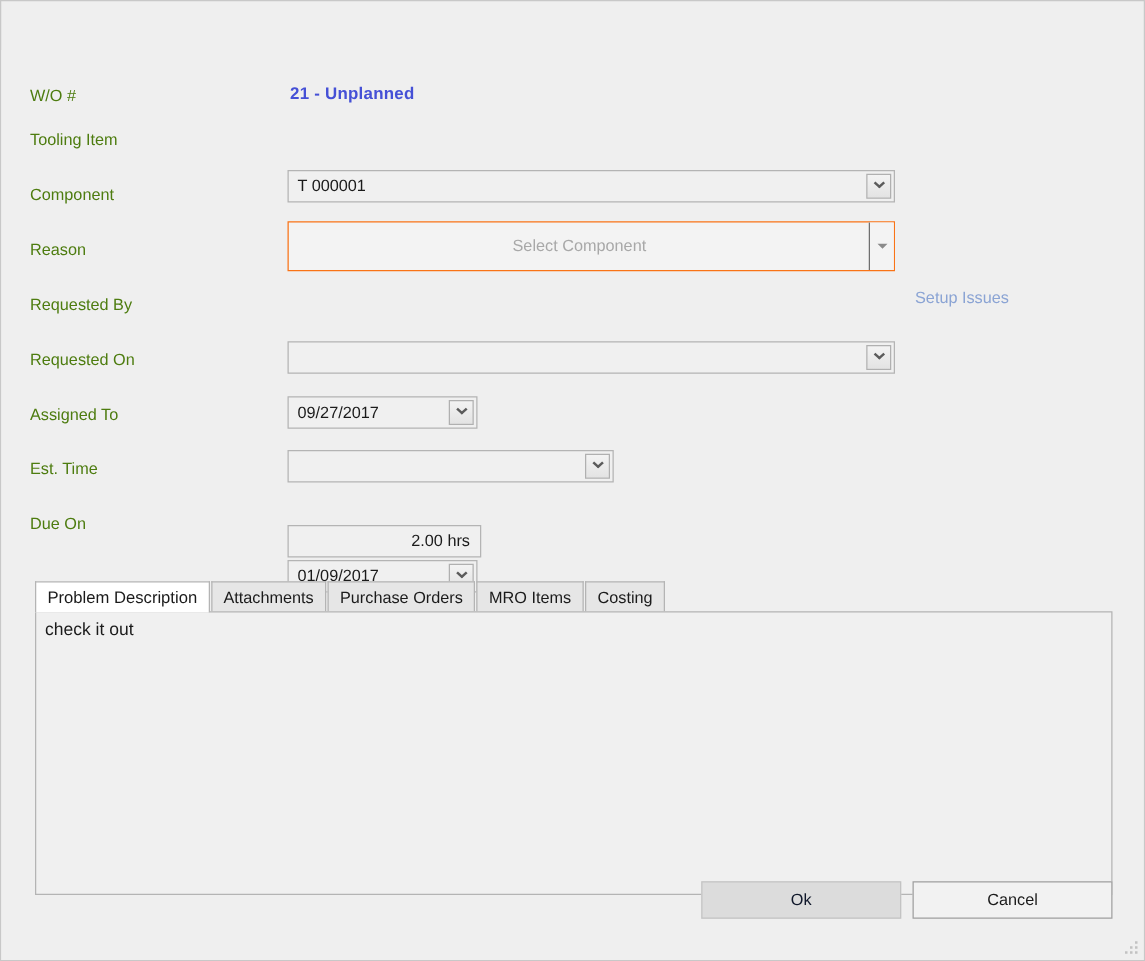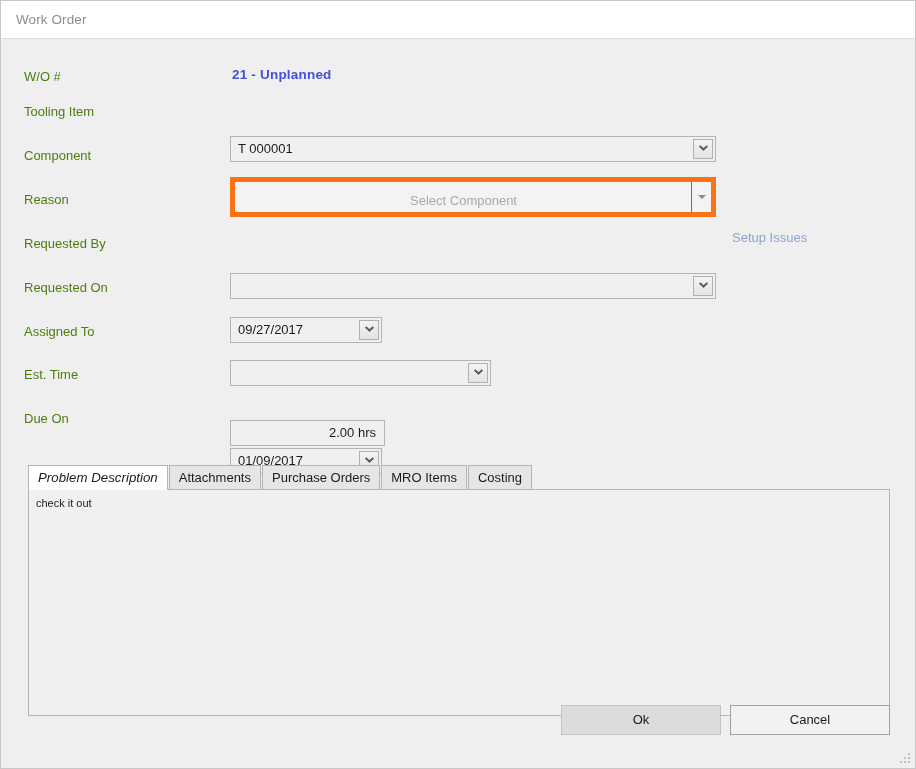--- a/index.html
+++ b/index.html
@@ -289,9 +289,6 @@
 
 <div class="window">
 
-  <div class="titlebar">
-    <div class="titlebar-text">Work Order</div>
-  </div>
 
   <div class="form-body">
 

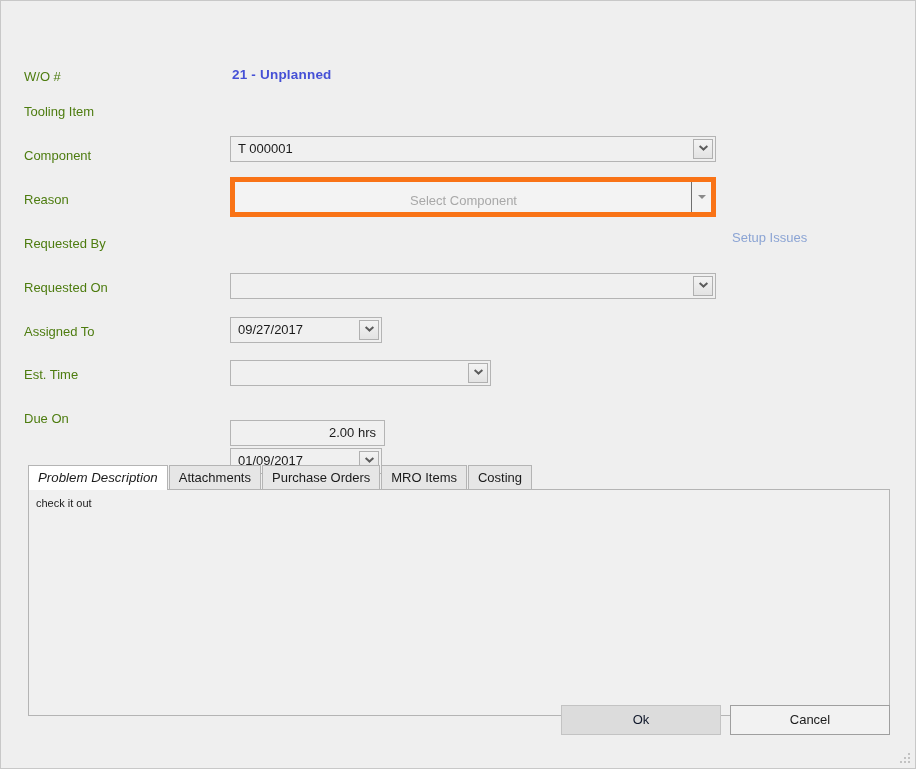--- a/index.html
+++ b/index.html
@@ -145,7 +145,7 @@
 
   
   .field.component {
-    border: 5px solid #f97316;
+    border: 1px solid #f97316;
     background: #f3f3f3;
     height: 40px;
   }

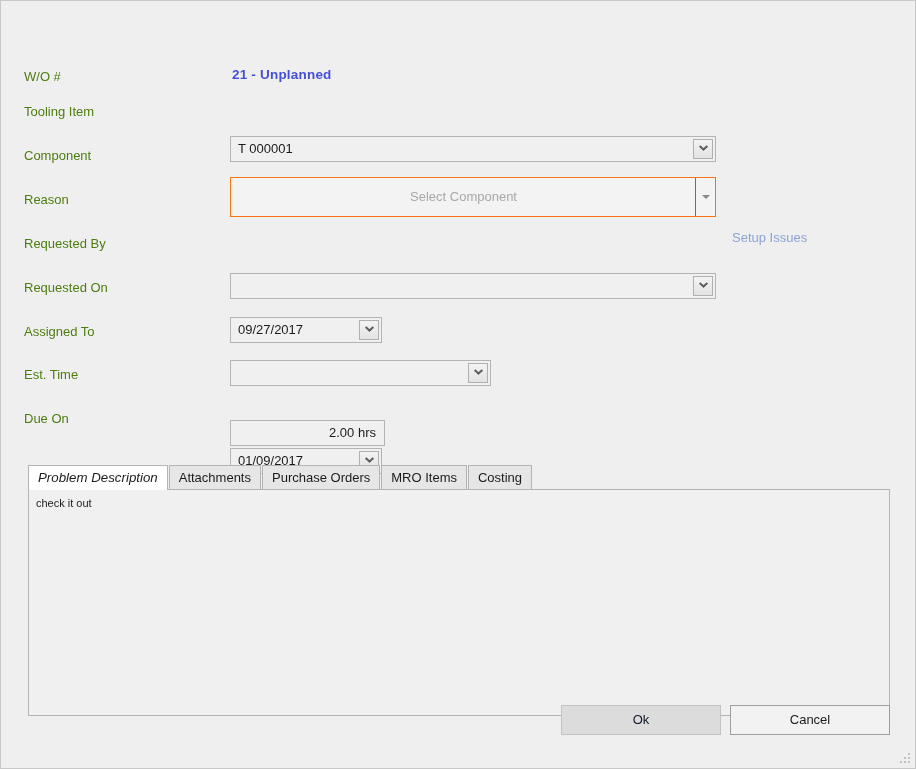--- a/index.html
+++ b/index.html
@@ -220,7 +220,6 @@
     border-color: #b4b4b4;
     z-index: 3;
     font-size: 13.3px;
-    font-style: italic;
   }
 
   .tab-panel {

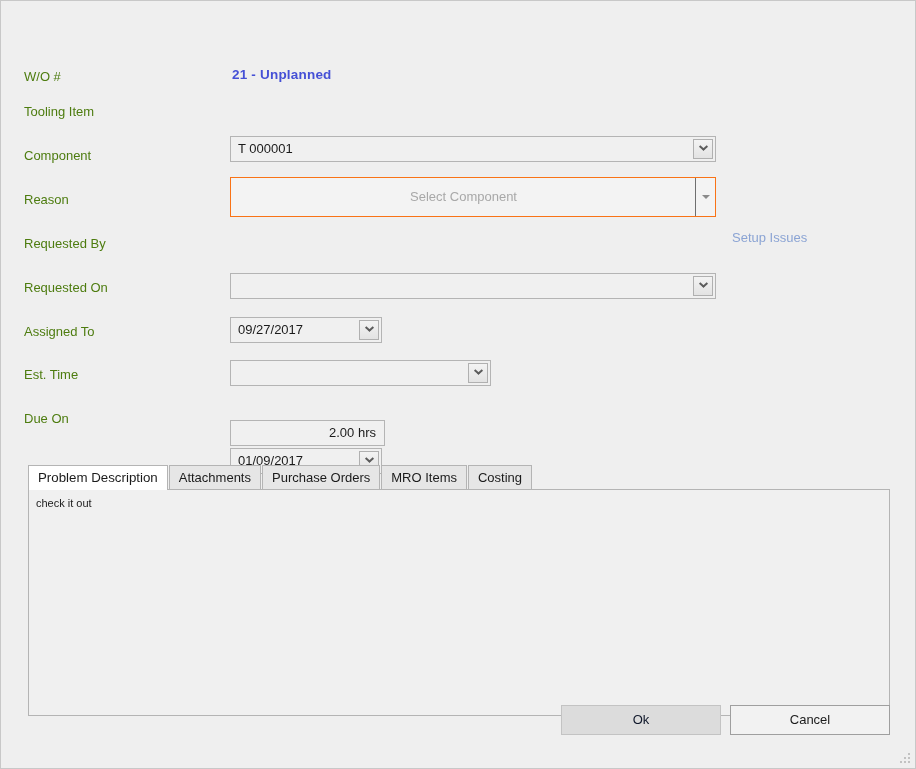--- a/index.html
+++ b/index.html
@@ -236,7 +236,7 @@
     position: absolute;
     left: 7px;
     top: 5px;
-    font-size: 11px;
+    font-size: 14px;
     color: #1b1b1b;
     white-space: pre-wrap;
     line-height: 16px;

